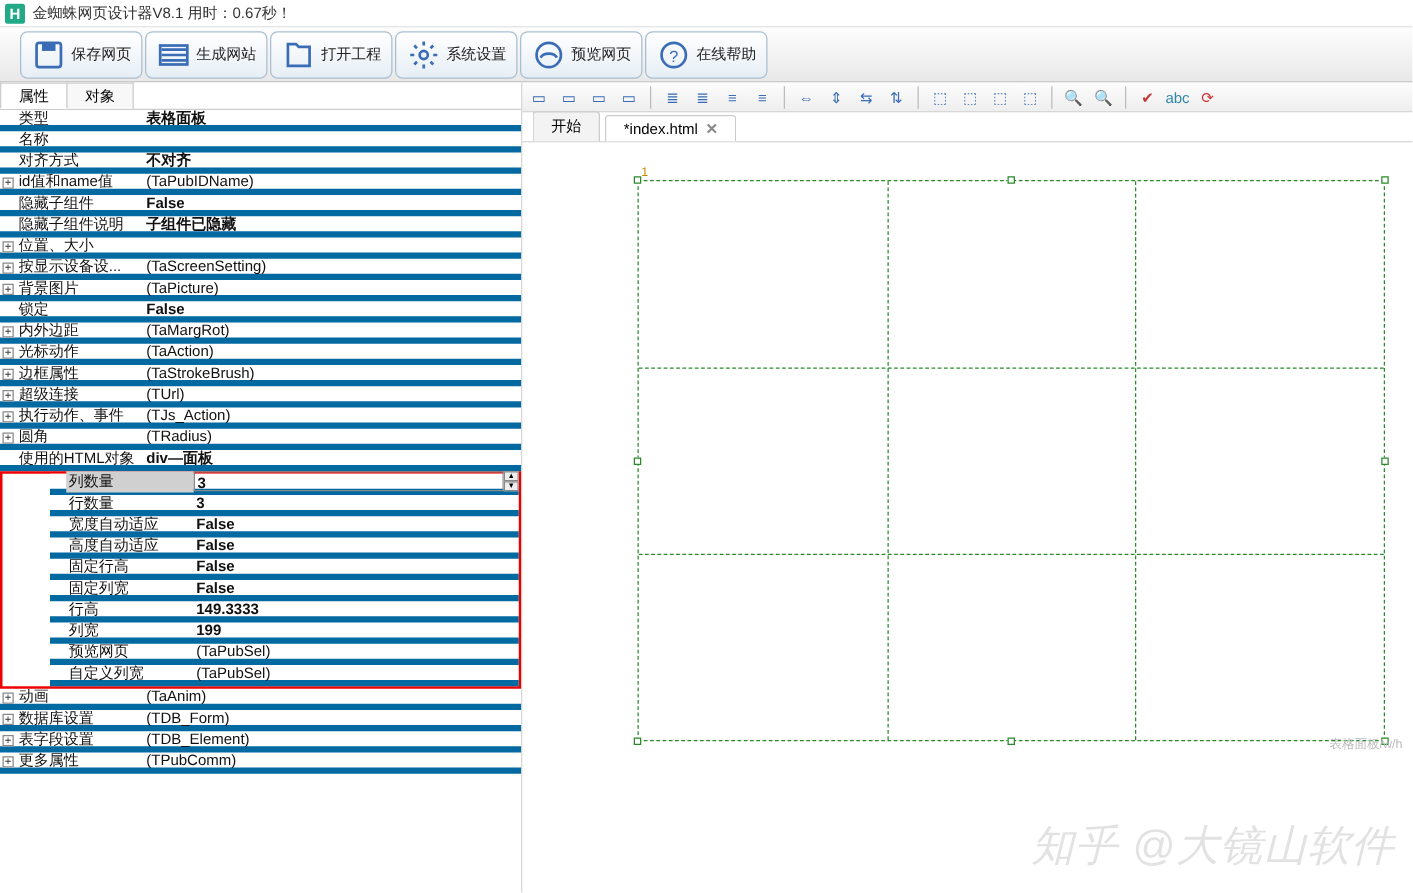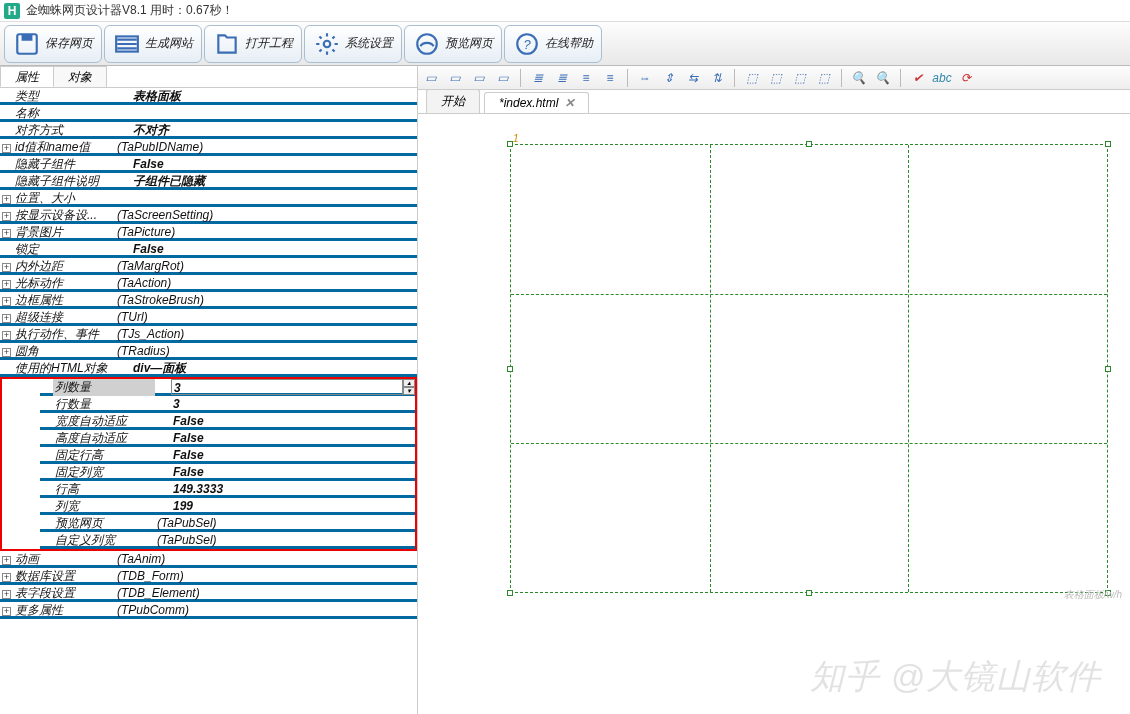--- a/index.html
+++ b/index.html
@@ -9,7 +9,7 @@
 .titlebar .logo { width: 16px; height: 16px; background: #2a8; color: #fff; font-weight: bold; text-align: center; line-height: 16px; border-radius: 2px; margin-right: 6px; }
 .titlebar .title { color: #333; }
 
-.maintoolbar { height: 44px; background: linear-gradient(#fdfdfd,#e8e8e8); border-bottom: 1px solid #bbb; display: flex; align-items: center; padding: 2px 4px; gap: 2px; font-style: italic; }
+.maintoolbar { height: 44px; background: linear-gradient(#fdfdfd,#e8e8e8); border-bottom: 1px solid #bbb; display: flex; align-items: center; padding: 2px 16px; gap: 2px; }
 .maintoolbar .mtbtn { display: flex; align-items: center; gap: 4px; padding: 4px 8px; border: 1px solid #a9bed0; border-radius: 6px; background: linear-gradient(#fff,#e6eef5); cursor: pointer; }
 .maintoolbar .mtbtn .ico { width: 28px; height: 28px; display: flex; align-items: center; justify-content: center; }
 .maintoolbar .mtbtn .ico svg { width: 26px; height: 26px; }

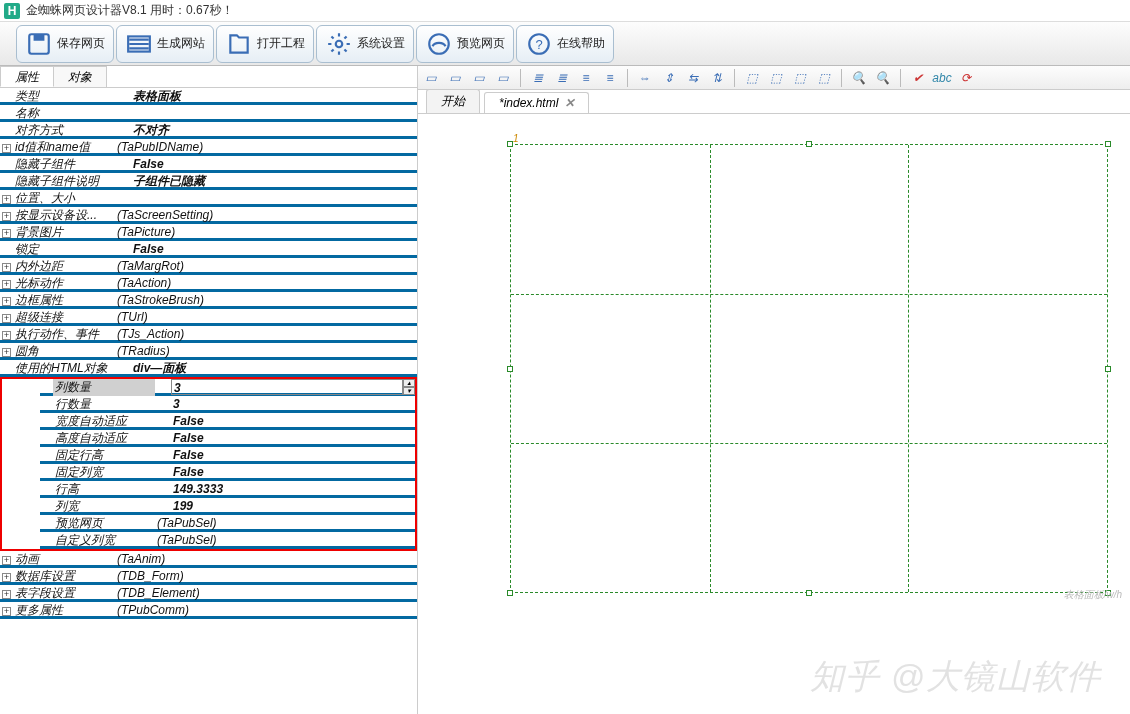--- a/index.html
+++ b/index.html
@@ -15,7 +15,7 @@
 .maintoolbar .mtbtn .ico svg { width: 26px; height: 26px; }
 .maintoolbar .mtbtn span { color: #222; }
 
-.content { display: flex; height: calc(100% - 66px); font-style: italic; }
+.content { display: flex; height: calc(100% - 66px); }
 
 .leftpanel { width: 418px; border-right: 1px solid #ccc; display: flex; flex-direction: column; background: #fff; }
 .tabs { display: flex; border-bottom: 1px solid #ccc; height: 22px; }

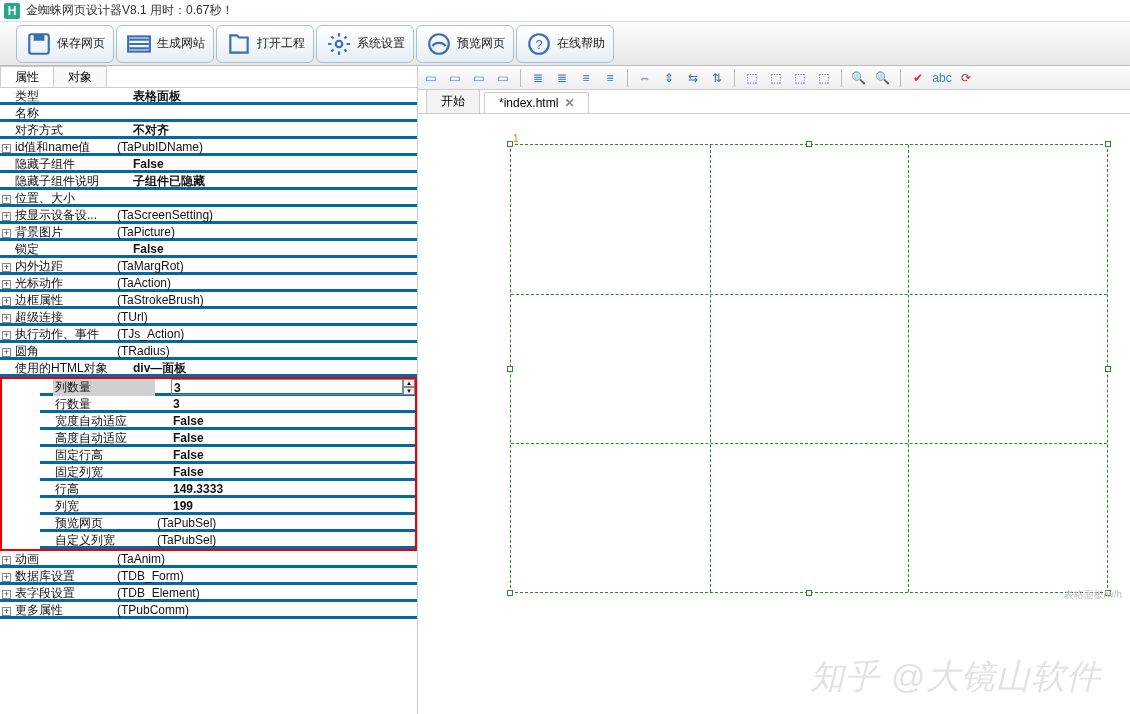--- a/index.html
+++ b/index.html
@@ -23,7 +23,7 @@
 .tabs .tab.active { background: #fff; border-bottom: 1px solid #fff; position: relative; z-index: 2; }
 
 .propgrid { flex: 1; overflow-y: auto; }
-.proprow { display: flex; align-items: flex-start; height: 17px; line-height: 17px; border-bottom: 3px solid #0369a1; }
+.proprow { display: flex; align-items: center; height: 17px; line-height: 17px; border-bottom: 5px solid #0369a1; }
 .proprow .expander { width: 13px; text-align: center; color: #333; cursor: pointer; }
 .proprow .expbox { width: 9px; height: 9px; border: 1px solid #888; display: inline-flex; align-items: center; justify-content: center; font-size: 9px; line-height: 7px; background: #fff; }
 .proprow .pname { width: 102px; padding-left: 2px; color: #111; white-space: nowrap; overflow: hidden; }

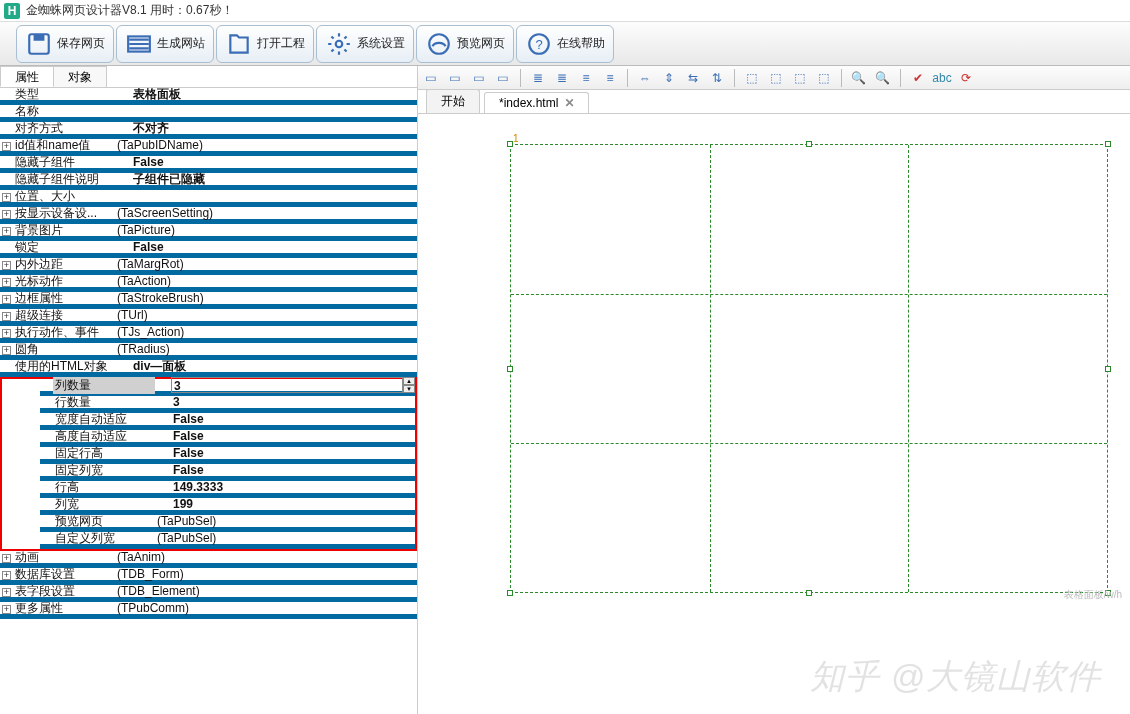--- a/index.html
+++ b/index.html
@@ -28,7 +28,7 @@
 .proprow .expbox { width: 9px; height: 9px; border: 1px solid #888; display: inline-flex; align-items: center; justify-content: center; font-size: 9px; line-height: 7px; background: #fff; }
 .proprow .pname { width: 102px; padding-left: 2px; color: #111; white-space: nowrap; overflow: hidden; }
 .proprow .pval { flex: 1; padding-left: 2px; color: #111; white-space: nowrap; overflow: hidden; }
-.proprow.bold .pval { font-weight: bold; margin-left: 16px; }
+.proprow.bold .pval { font-weight: bold; }
 .proprow.bold .pname { }
 .proprow.sel { background: #fff; }
 .proprow.sel .pname { background: #d0d0d0; }

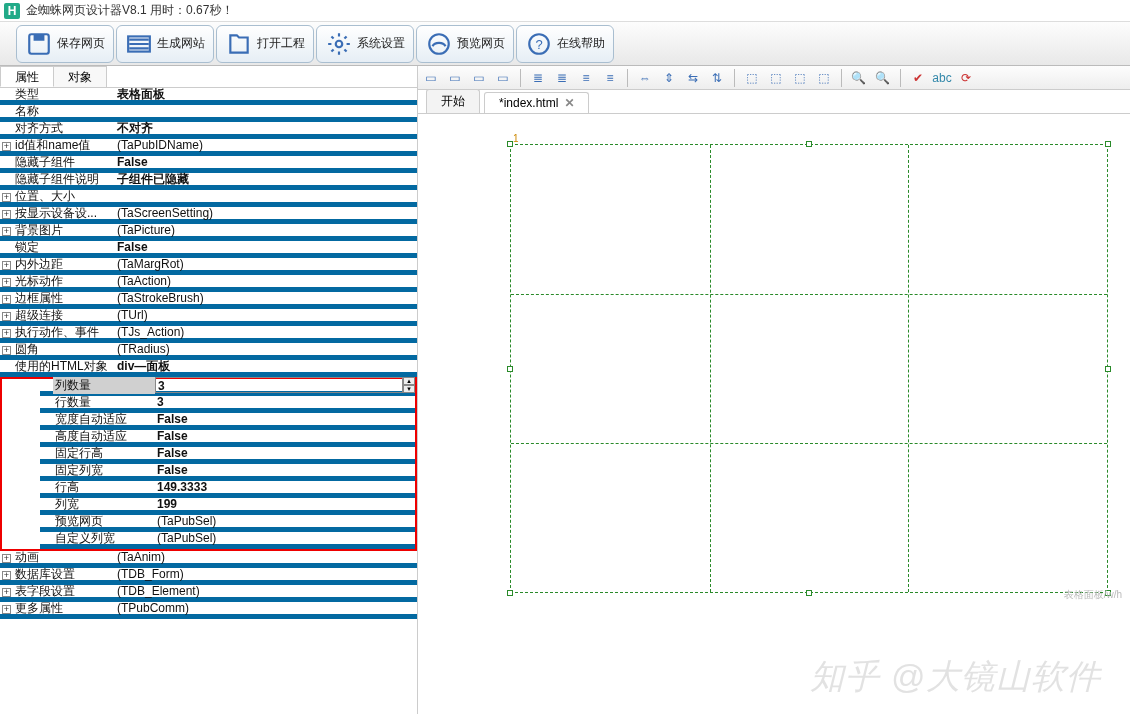--- a/index.html
+++ b/index.html
@@ -59,7 +59,7 @@
 .gridpanel .marker { position: absolute; top: -12px; left: 2px; font-size: 10px; color: #c80; }
 .cornerlabel { position: absolute; right: 8px; bottom: 112px; font-size: 10px; color: #bbb; }
 
-.watermark { position: absolute; right: 29px; bottom: 14px; font-size: 34px; color: rgba(150,150,150,.28); font-style: italic; font-weight: 500; letter-spacing: 1px; pointer-events: none; }
+.watermark { position: absolute; right: 14px; bottom: 14px; font-size: 34px; color: rgba(150,150,150,.28); font-style: italic; font-weight: 500; letter-spacing: 1px; pointer-events: none; }
 </style>
 </head>
 <body>

